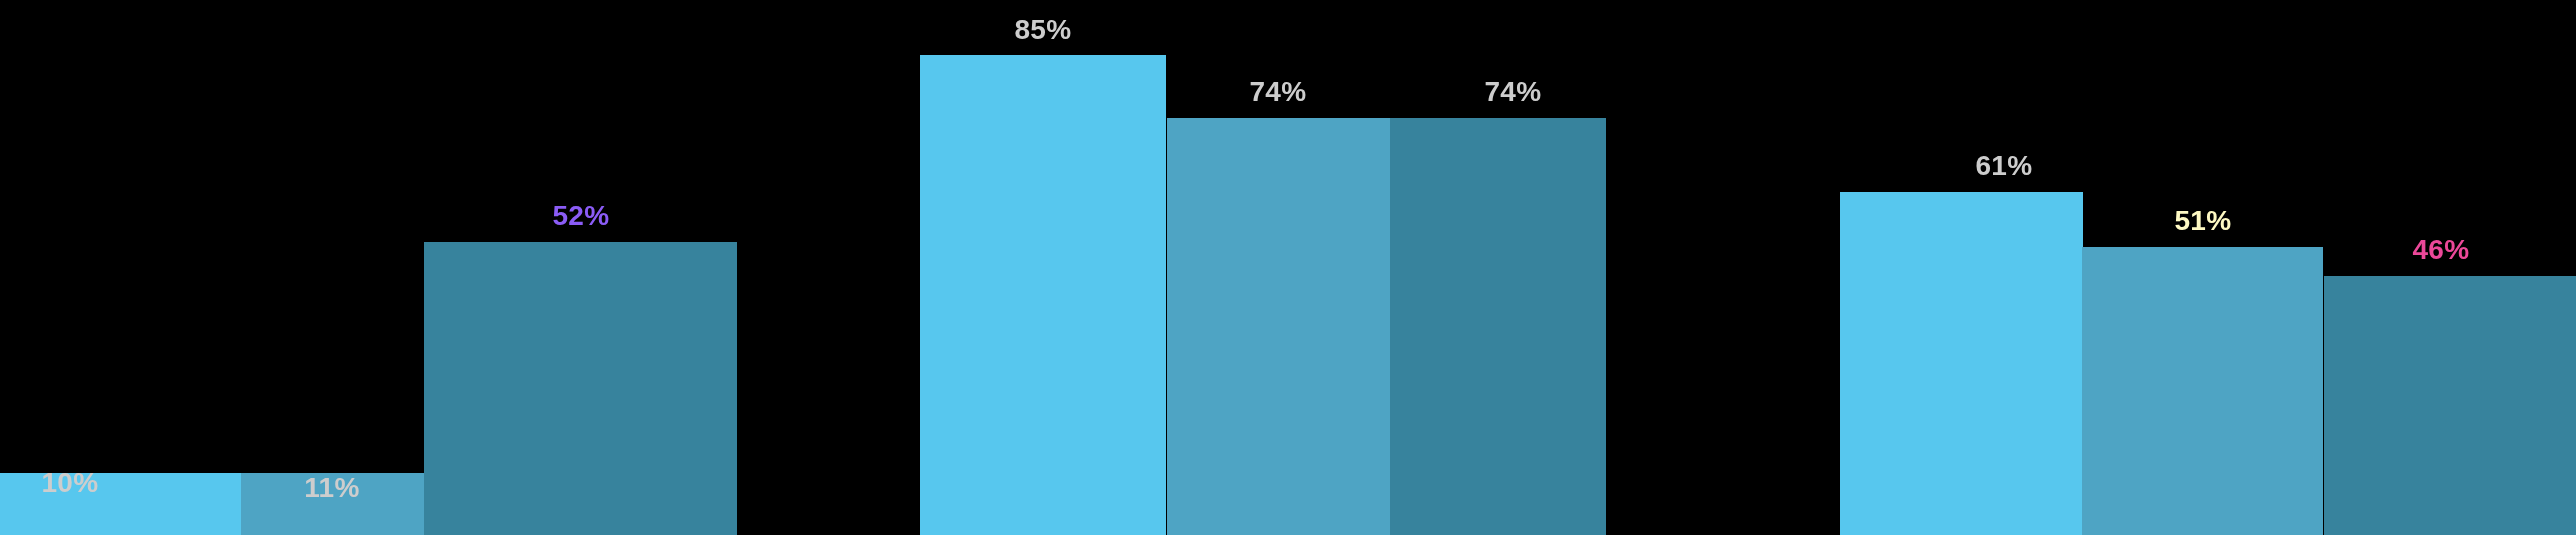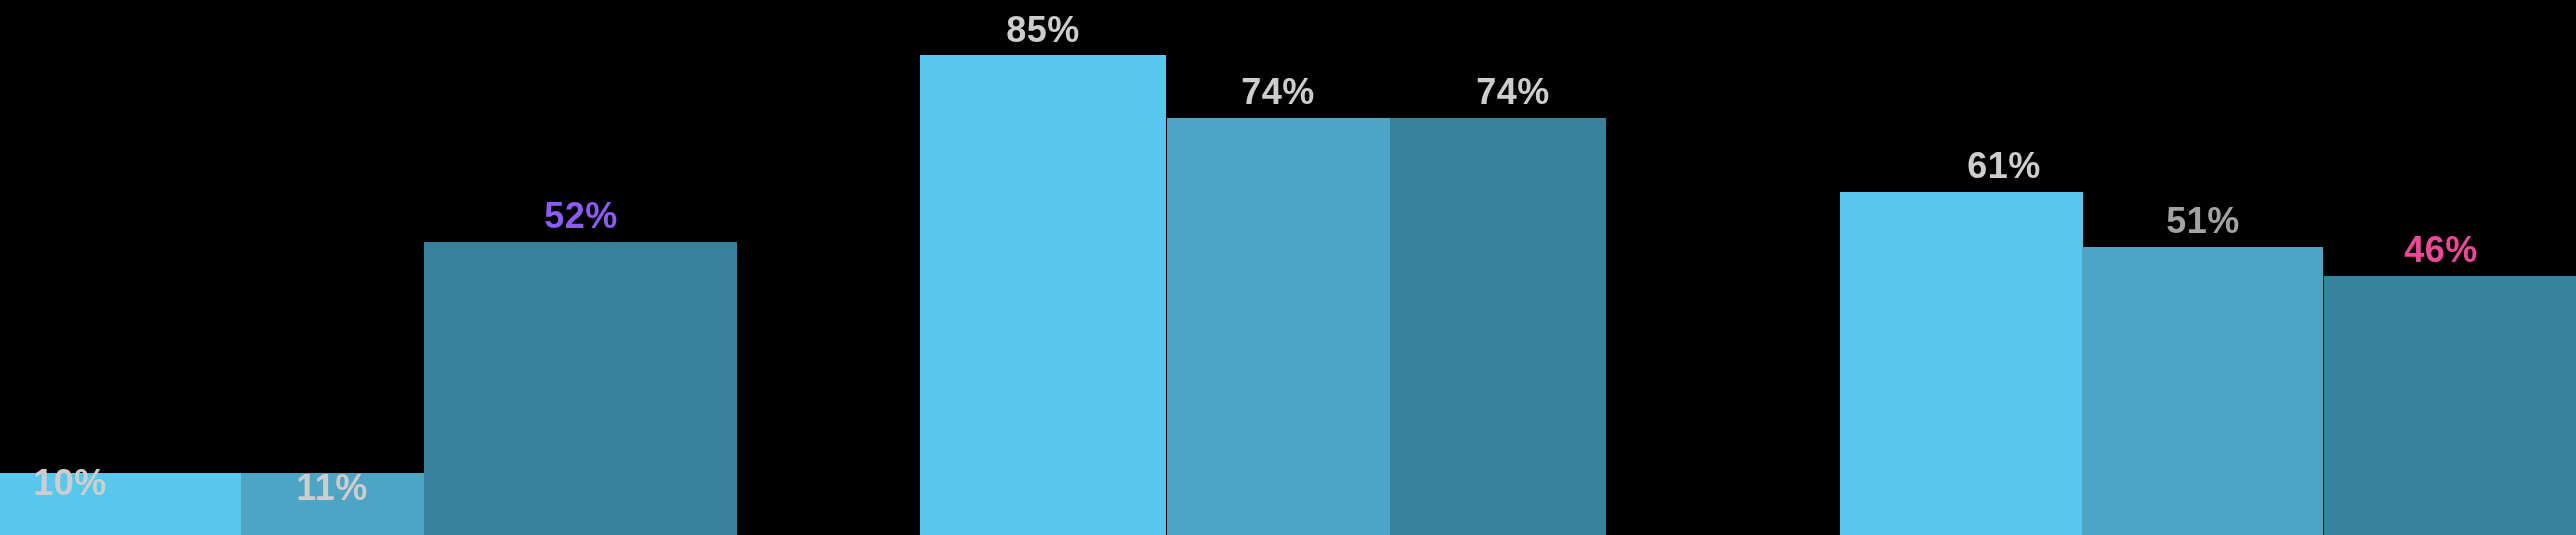--- a/index.html
+++ b/index.html
@@ -35,7 +35,7 @@
     color: #cdcdcd;
     font-family: "Liberation Sans", sans-serif;
     font-weight: bold;
-    font-size: 36px;
+    font-size: 28px;
     line-height: 32px;
     letter-spacing: 0.4px;
     text-align: center;

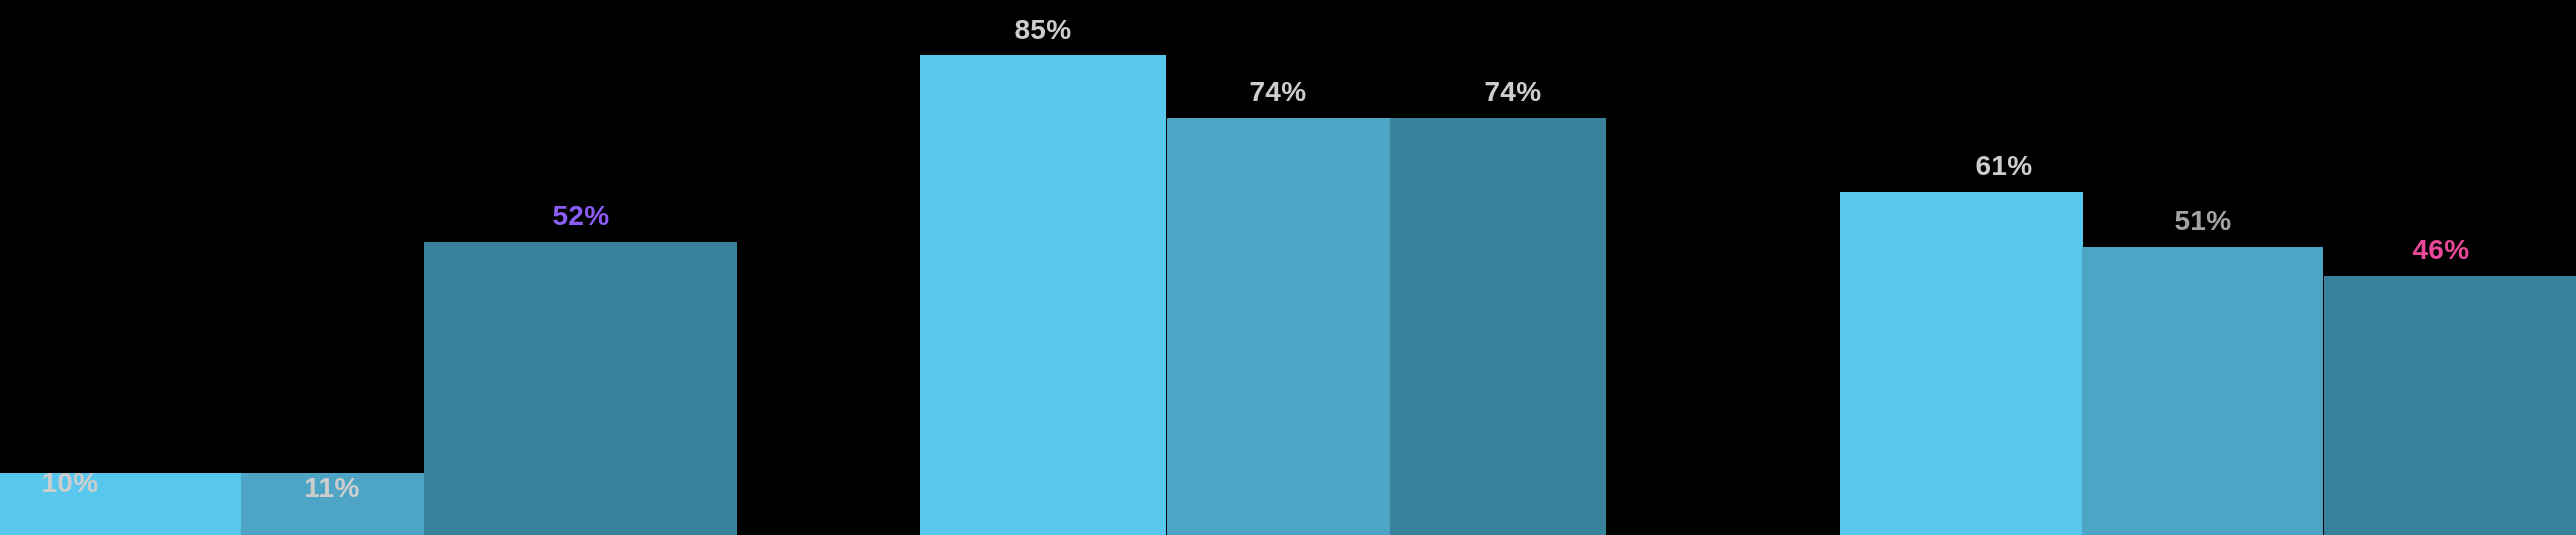--- a/index.html
+++ b/index.html
@@ -69,7 +69,7 @@
         <div class="bar" style="left: 1840px; width: 243px; height: 344px; background: rgb(87, 199, 238);"></div>
         <div class="bar-label" style="left: 1961px; top: 150px; color: rgb(205, 205, 205); margin-left: 43px;">61%</div>
         <div class="bar" style="left: 2082px; width: 241px; height: 289px; background: rgb(78, 164, 196);"></div>
-        <div class="bar-label" style="left: 2203px; top: 205px; color: #a3a3a3;">51%</div>
+        <div class="bar-label" style="left: 2203px; top: 205px; color: #fef9c3;">51%</div>
         <div class="bar" style="left: 2324px; width: 252px; height: 260px; background: rgb(55, 131, 157);"></div>
         <div class="bar-label" style="left: 2441px; top: 234px; color: #ec4899;">46%</div>
       </div>

